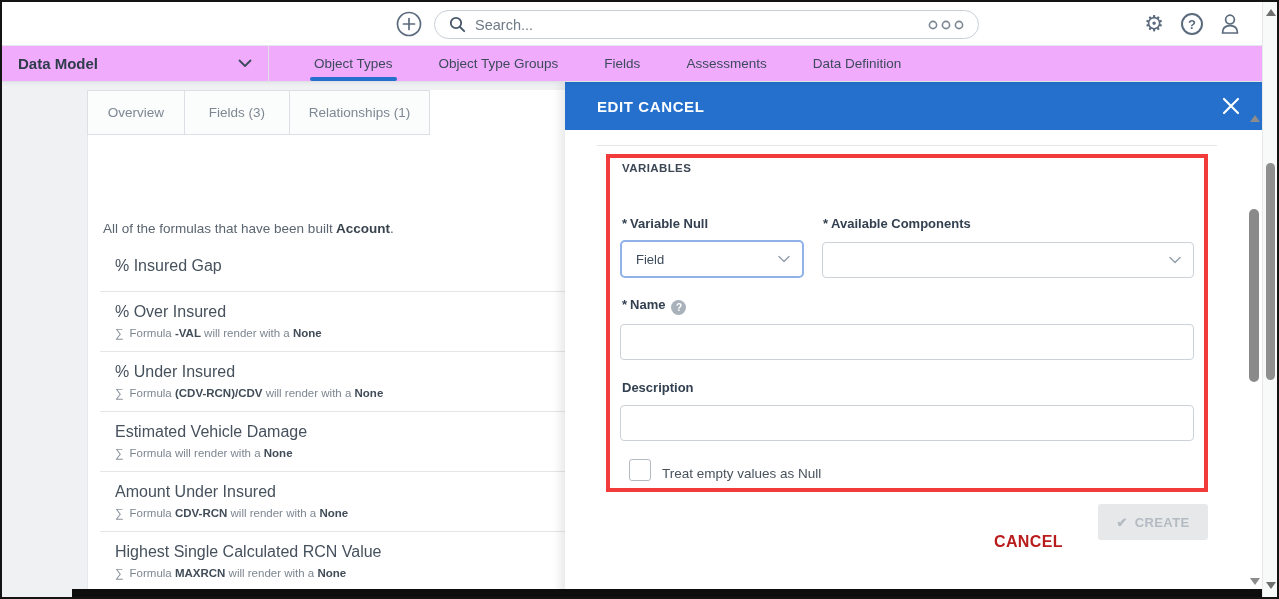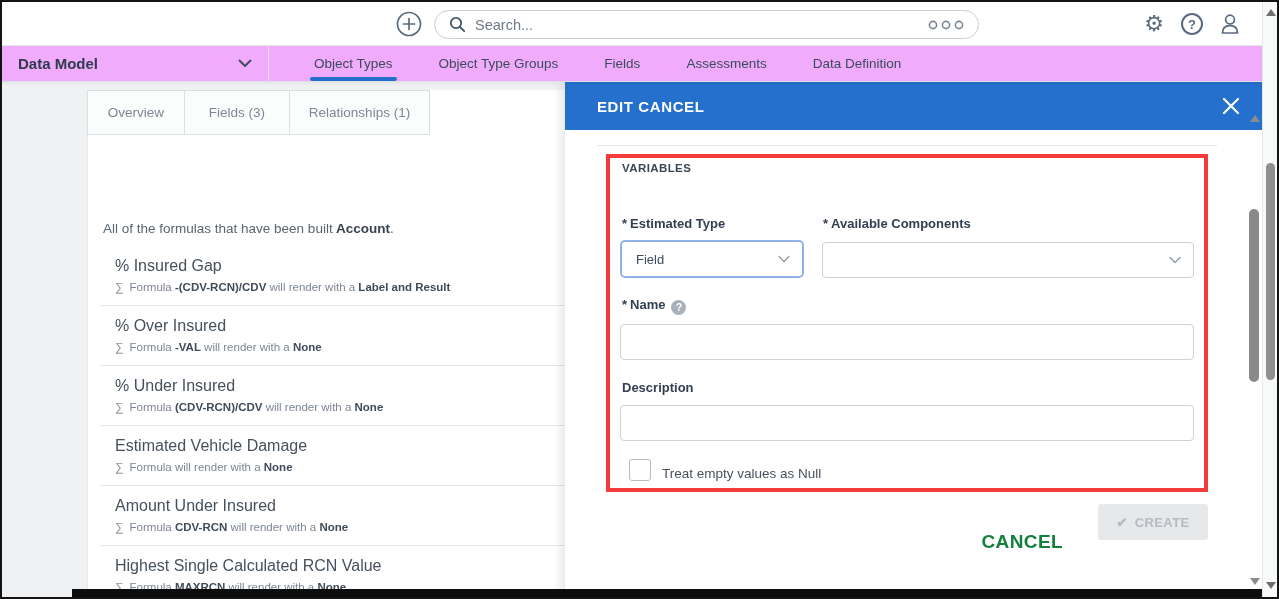--- a/index.html
+++ b/index.html
@@ -215,7 +215,7 @@
 
       <div class="sec-label">VARIABLES</div>
 
-      <div class="flabel lbl-vt"><span class="ast">*</span><span>Estimated Type</span></div>
+      <div class="flabel lbl-vt"><span class="ast">*</span><span>Variable Null</span></div>
       <div class="flabel lbl-ac"><span class="ast">*</span><span>Available Components</span></div>
 
       <div class="select sel-vt">

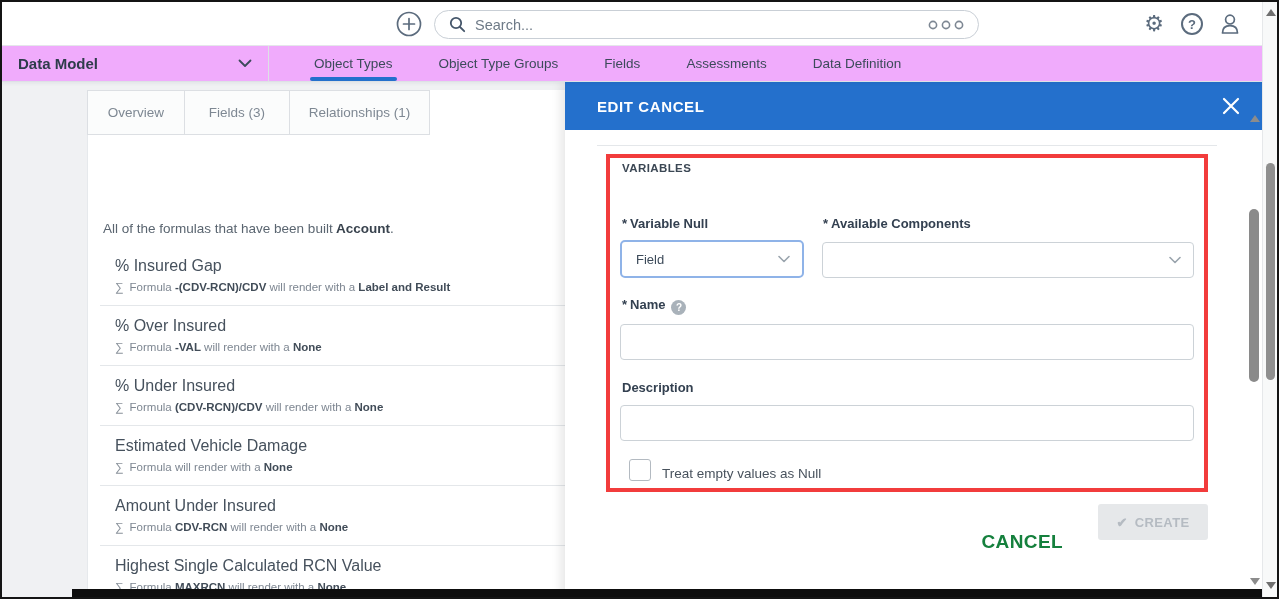--- a/index.html
+++ b/index.html
@@ -177,7 +177,6 @@
         <div class="f-list">
           <div class="f-row">
             <div class="f-title">% Insured Gap</div>
-            <div class="f-sub"><span class="sig">∑</span><span>Formula</span><b> -(CDV-RCN)/CDV</b><span> will render with a</span><b> Label and Result</b></div>
           </div>
           <div class="f-row">
             <div class="f-title">% Over Insured</div>

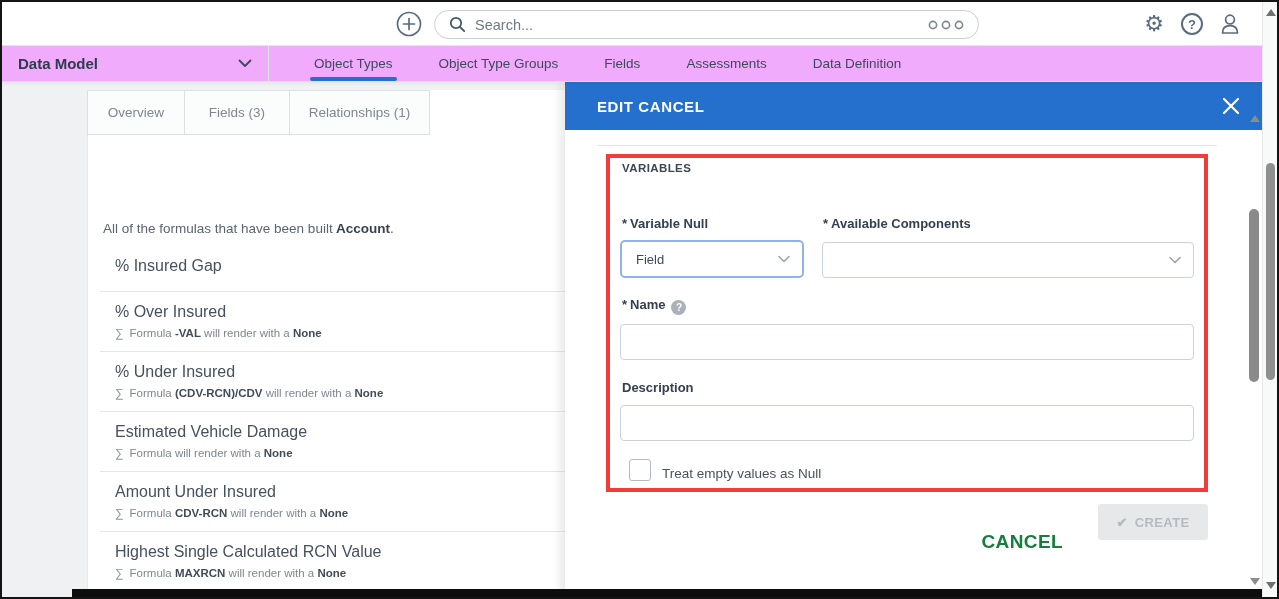--- a/index.html
+++ b/index.html
@@ -78,7 +78,7 @@
   .chk-box { width:22px; height:22px; border:1px solid #b3bac1; border-radius:3px; background:#fff; cursor:pointer; }
   .chk-lab { margin-left:11px; font-size:13.5px; color:#48525d; }
   .btn-row { position:absolute; left:0; top:422px; width:643px; height:36px; display:flex; align-items:center; justify-content:flex-end; }
-  .cancel-btn { font-size:19px; font-weight:700; letter-spacing:.4px; color:#15803d; margin-right:35px; cursor:pointer;margin-top:40px; }
+  .cancel-btn { font-size:16px; font-weight:700; letter-spacing:.4px; color:#b91c1c; margin-right:35px; cursor:pointer;margin-top:40px; }
   .create-btn { width:110px; height:36px; background:#e6e8ea; border:none; border-radius:3px; color:#b5bbc2; font-size:13px; font-weight:700; letter-spacing:.4px; display:flex; align-items:center; justify-content:center; gap:7px; cursor:default; font-family:"Liberation Sans",sans-serif; }
   
   .pscroll { position:absolute; left:683px; top:0; width:13px; height:519px; }

